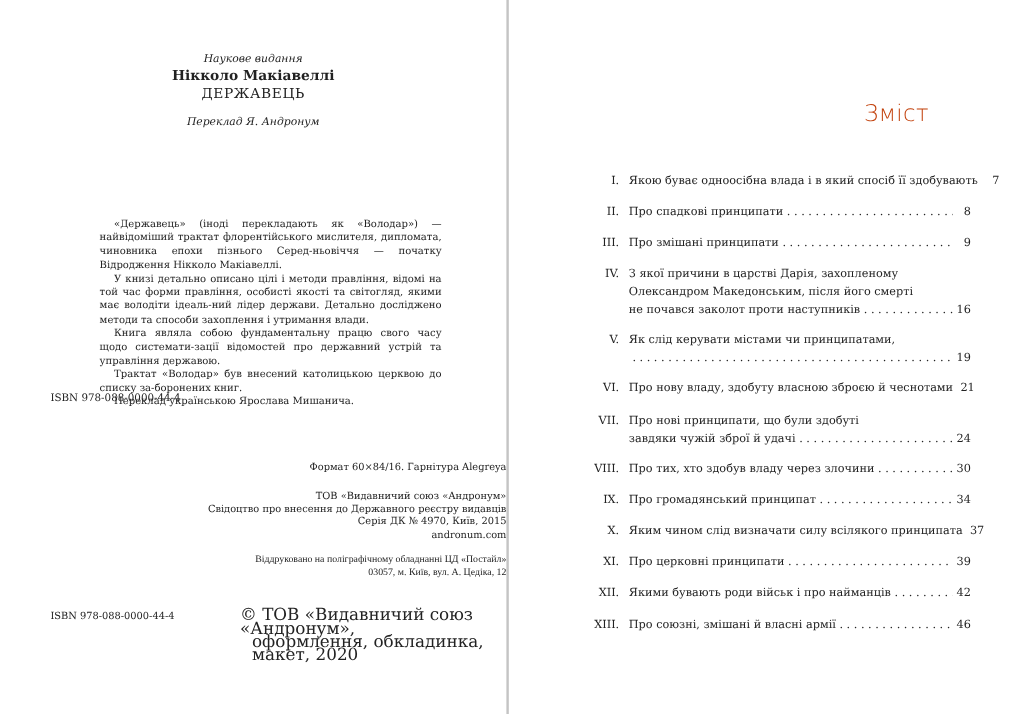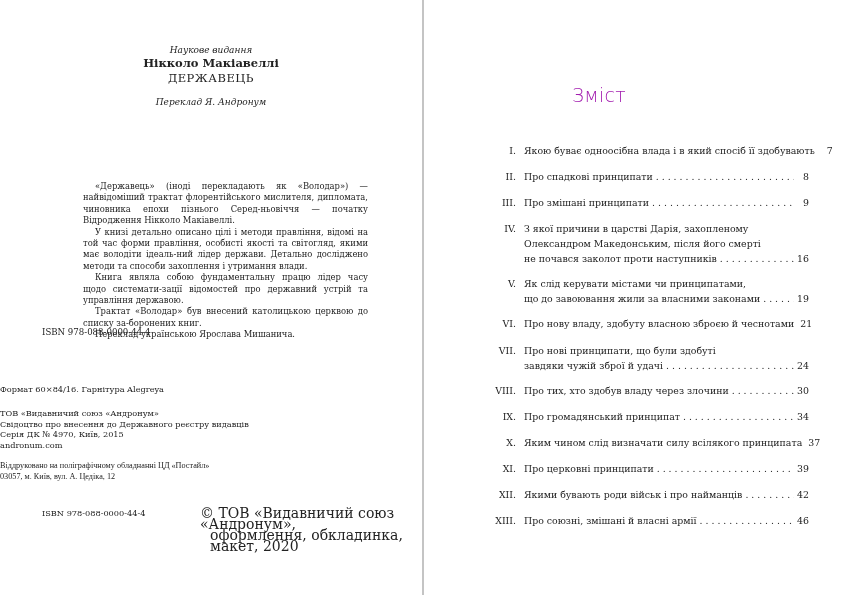--- a/index.html
+++ b/index.html
@@ -39,8 +39,8 @@
   .copyright .l2 { padding-left:10px; }
 
   
-  .toc-title { position:absolute; left:424px; width:350px; top:84px; text-align:center;
-    font-family:"DejaVu Sans", sans-serif; font-size:19px; font-weight:300; color:#a21caf; letter-spacing:0.3px; }
+  .toc-title { position:absolute; left:424px; width:350px; top:84px; text-align:right;
+    font-family:"DejaVu Sans", sans-serif; font-size:19px; font-weight:300; color:#c2410c; letter-spacing:0.3px; }
   .toc { position:absolute; left:482px; top:0; width:327px; }
   .toc-item { position:absolute; left:0; width:327px; font-size:9.4px; line-height:15px; }
   .toc-item .num { position:absolute; right:293px; white-space:nowrap; text-align:right; }

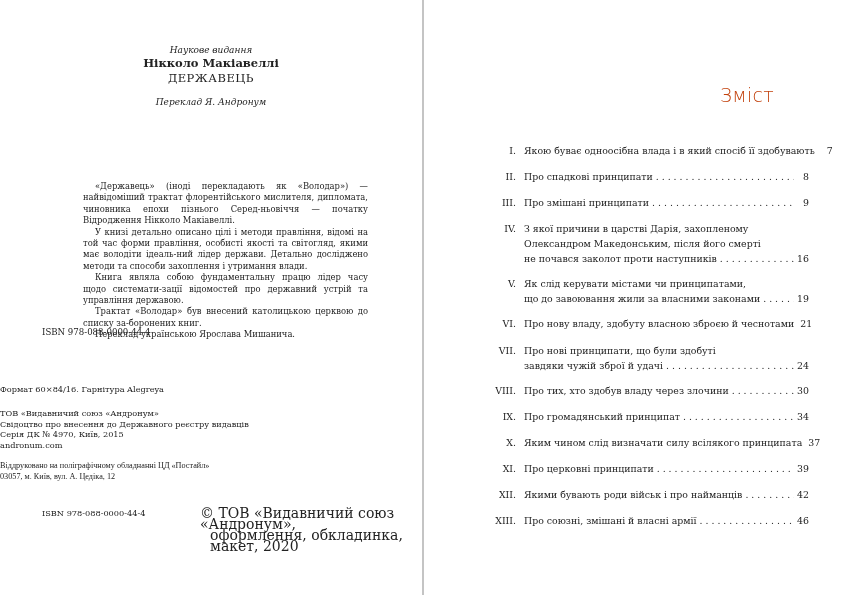--- a/index.html
+++ b/index.html
@@ -65,7 +65,7 @@
   <div class="annotation">
     <p>«Державець» (іноді перекладають як «Володар») — найвідоміший трактат флорентійського мислителя, дипломата, чиновника епохи пізнього Серед-ньовіччя — початку Відродження Нікколо Макіавеллі.</p>
     <p>У книзі детально описано цілі і методи правління, відомі на той час форми правління, особисті якості та світогляд, якими має володіти ідеаль-ний лідер держави. Детально досліджено методи та способи захоплення і утримання влади.</p>
-    <p>Книга являла собою фундаментальну працю лідер часу щодо системати-зації відомостей про державний устрій та управління державою.</p>
+    <p>Книга являла собою фундаментальну працю свого часу щодо системати-зації відомостей про державний устрій та управління державою.</p>
     <p>Трактат «Володар» був внесений католицькою церквою до списку за-боронених книг.</p>
     <p>Переклад українською Ярослава Мишанича.</p>
   </div>

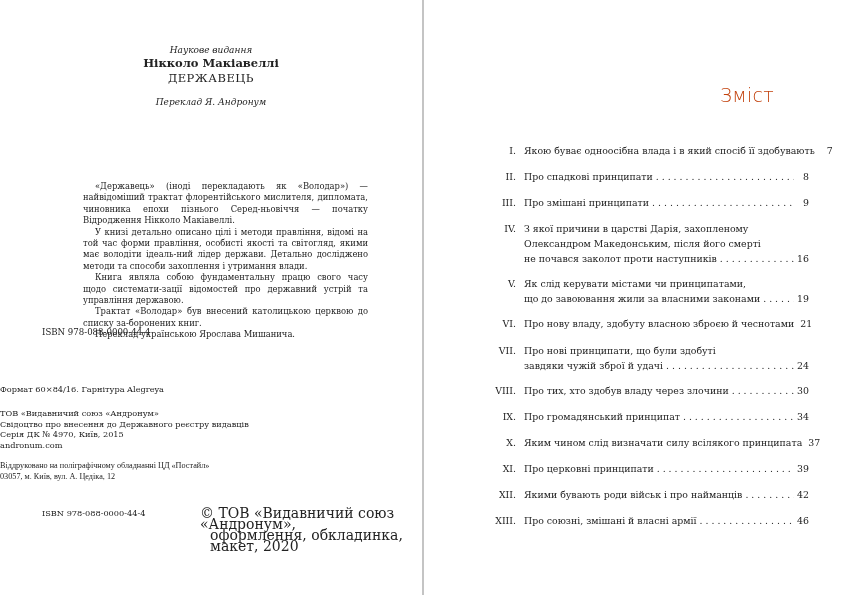--- a/index.html
+++ b/index.html
@@ -151,7 +151,6 @@
           <span>Як слід керувати містами чи принципатами,</span>
         </div>
         <div class="line">
-          <span>що до завоювання жили за власними законами</span>
           <span class="leader"></span>
           <span class="pg">19</span>
         </div>

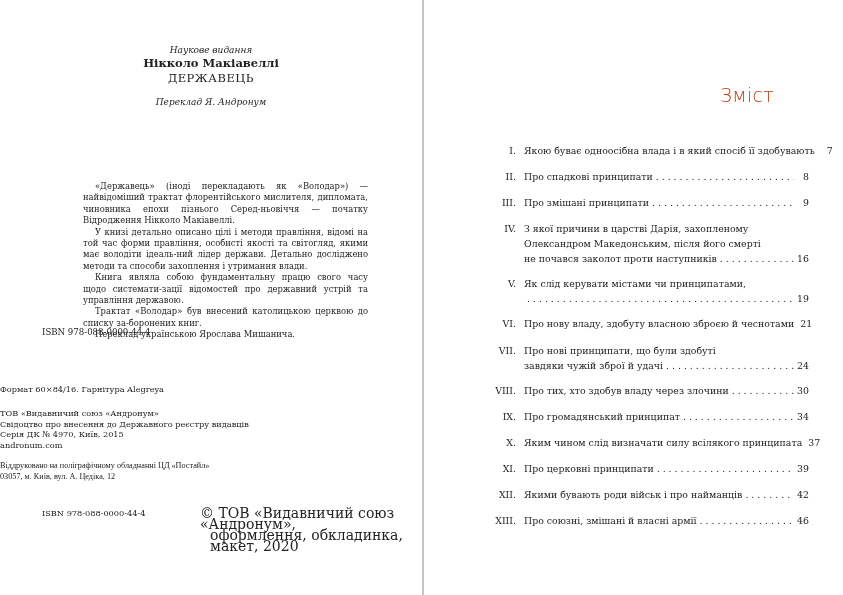--- a/index.html
+++ b/index.html
@@ -29,7 +29,7 @@
 
   .isbn-main { position:absolute; left:42px; top:327px; font-size:8.6px; }
 
-  .tech { position:absolute; left:0; width:422px; text-align:left; font-size:8.2px; line-height:10.5px; }
+  .tech { position:absolute; left:0; width:422px; text-align:right; font-size:8.2px; line-height:10.5px; }
   .tech.format { top:384px; }
   .tech.publisher { top:408px; }
   .tech.printer { top:461px;font-family:Liberation Serif, serif; }

